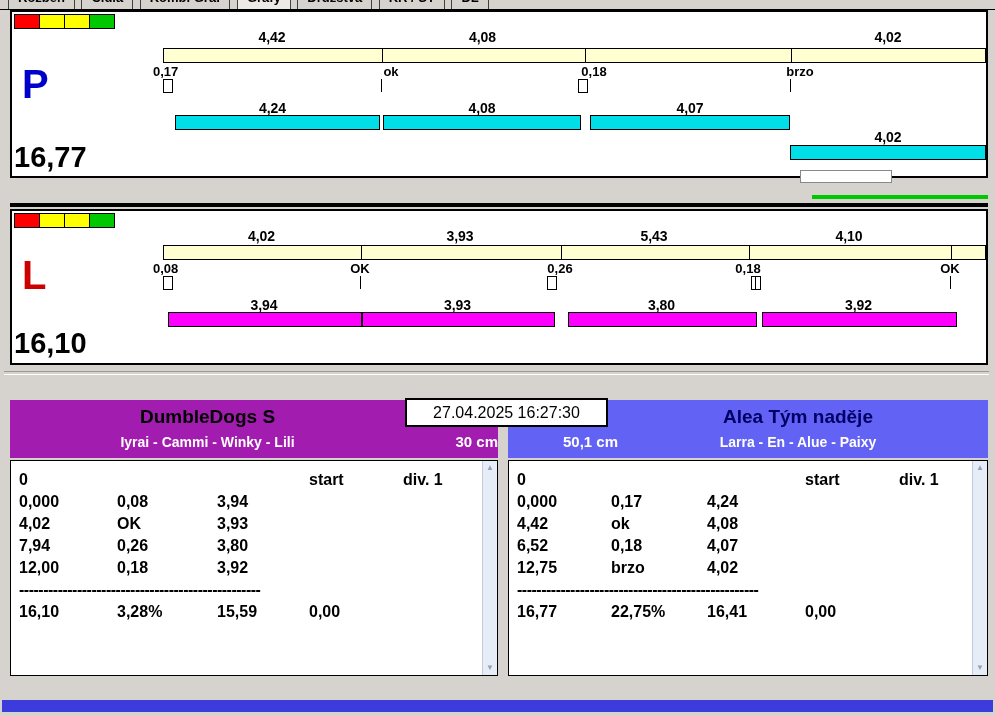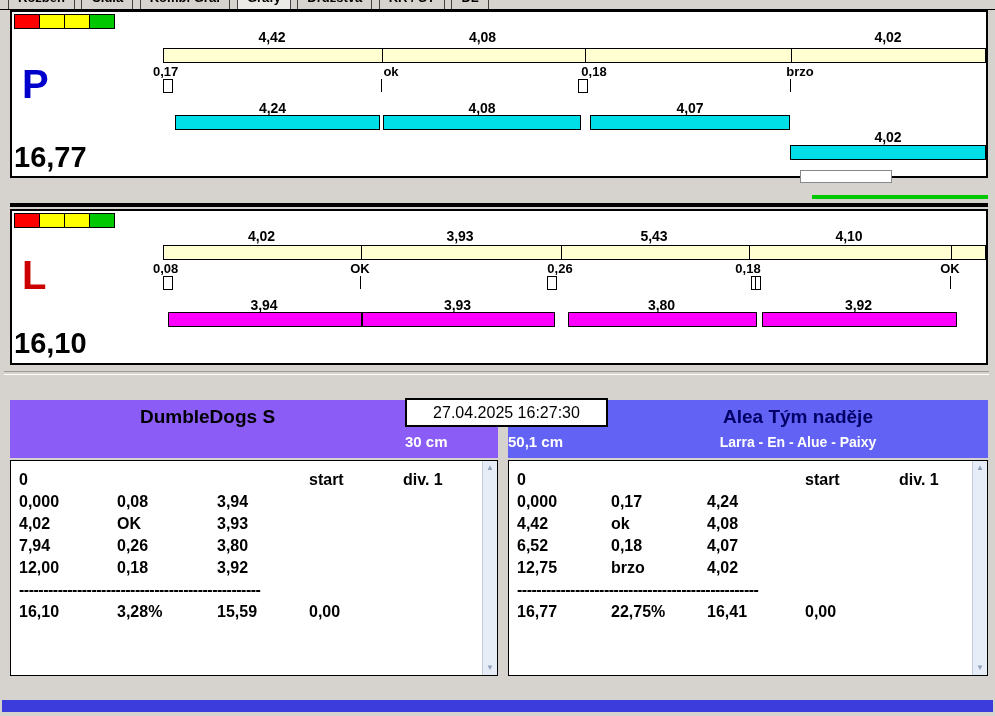--- a/index.html
+++ b/index.html
@@ -157,7 +157,7 @@
 
   <div class="groove"></div>
 
-  <div class="hdr hdr-left" style="background-color: #8b5cf6;">
+  <div class="hdr hdr-left" style="background-color: #a21caf;">
     <span class="team-title" style="left:0;width:395px;color:#000">DumbleDogs S</span>
     <span class="team-height" style="left:395px;width:93px">30 cm</span>
   </div>

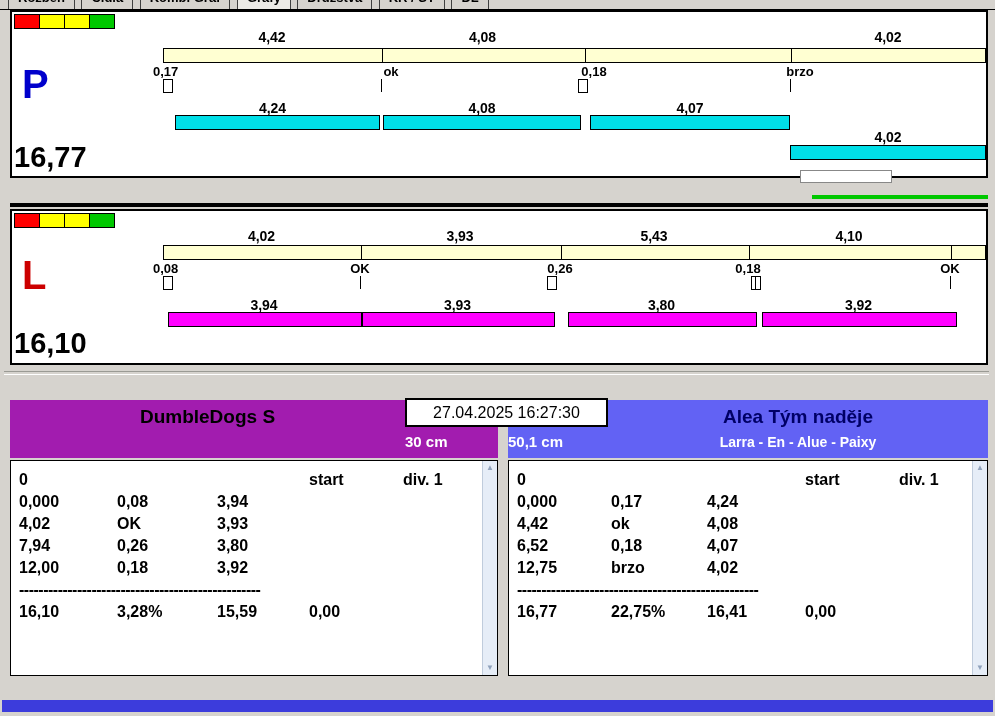--- a/index.html
+++ b/index.html
@@ -159,6 +159,7 @@
 
   <div class="hdr hdr-left" style="background-color: #a21caf;">
     <span class="team-title" style="left:0;width:395px;color:#000">DumbleDogs S</span>
+    <span class="team-lineup" style="left:0;width:395px">Iyrai - Cammi - Winky - Lili</span>
     <span class="team-height" style="left:395px;width:93px">30 cm</span>
   </div>
   <div class="hdr hdr-right" style="background-color: rgb(98, 98, 244);">

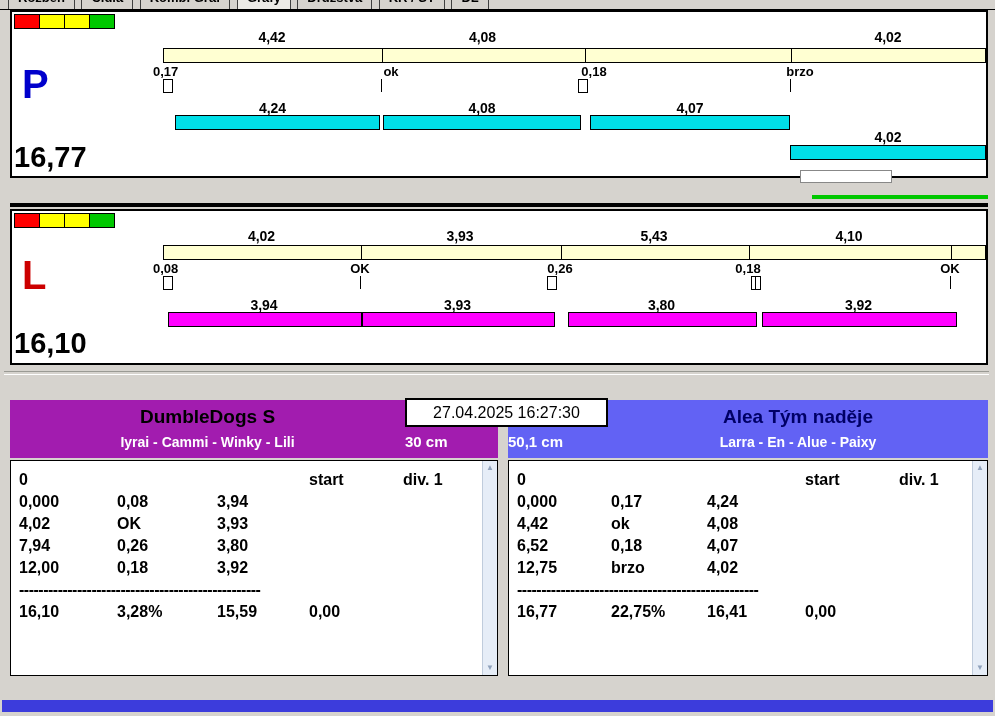--- a/index.html
+++ b/index.html
@@ -44,7 +44,7 @@
   .hdr-right{left:508px;width:480px;}
   .team-title{position:absolute;top:6px;font-weight:bold;font-size:19px;line-height:22px;text-align:center;white-space:nowrap;}
   .team-lineup{position:absolute;top:34px;font-weight:bold;font-size:14px;line-height:16px;color:#fff;text-align:center;white-space:nowrap;}
-  .team-height{position:absolute;top:33px;font-weight:bold;font-size:15px;line-height:18px;color:#fff;text-align:left;white-space:nowrap;}
+  .team-height{position:absolute;top:33px;font-weight:bold;font-size:15px;line-height:18px;color:#fff;text-align:right;white-space:nowrap;}
   .timestamp{position:absolute;left:405px;top:398px;width:199px;height:25px;background:#fff;border:2px solid #000;
              font-size:16px;line-height:25px;text-align:center;z-index:5;white-space:nowrap;}
 

